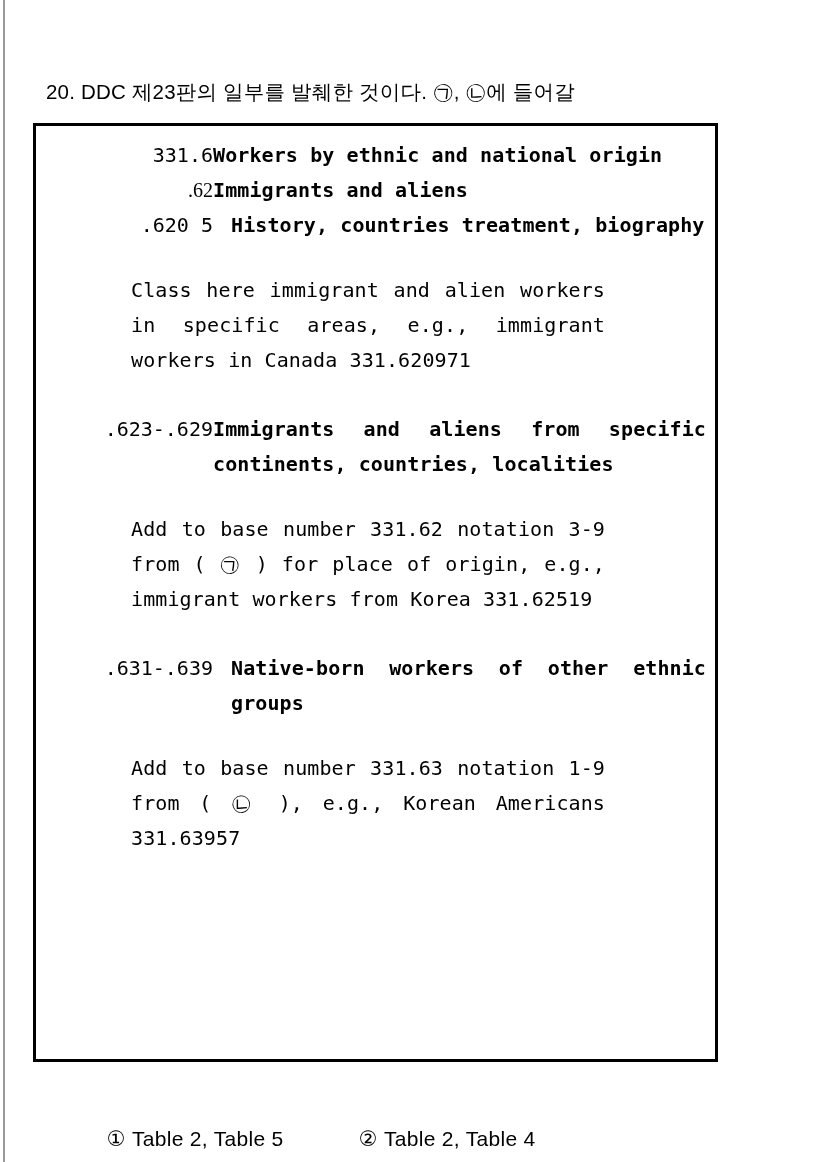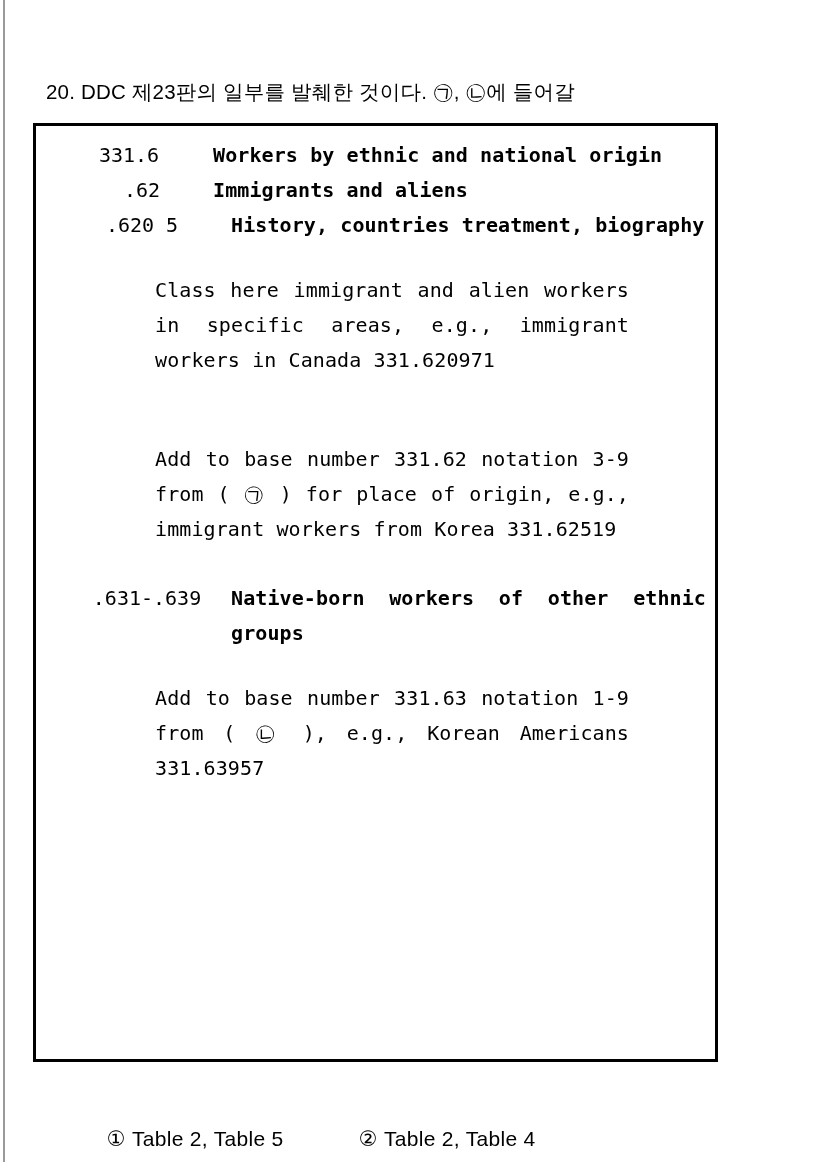--- a/index.html
+++ b/index.html
@@ -74,7 +74,7 @@
   .entry .num {
     flex: 0 0 auto;
     width: 168px;
-    text-align: center;
+    text-align: right;
     letter-spacing: 0px;
     white-space: pre;
   }

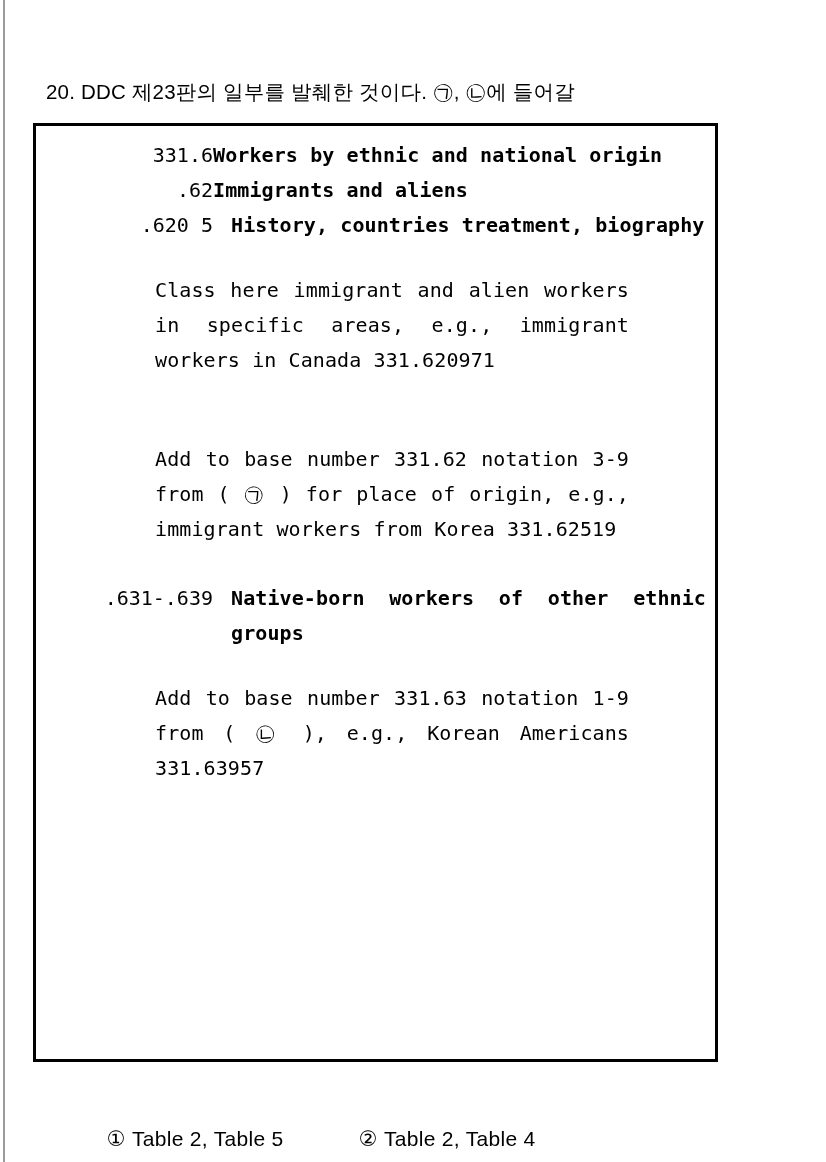--- a/index.html
+++ b/index.html
@@ -78,7 +78,7 @@
     letter-spacing: 0px;
     white-space: pre;
   }
-  .entry .num.ind1 { padding-left: 26px; width: 142px; }
+  .entry .num.ind1 { padding-left: 26px; width: 142px; font-family: Liberation Serif, serif; }
   .entry .num.ind2 { padding-left: 26px; width: 142px; }
   .entry .num.wide { padding-left: 36px; width: 132px; }
 

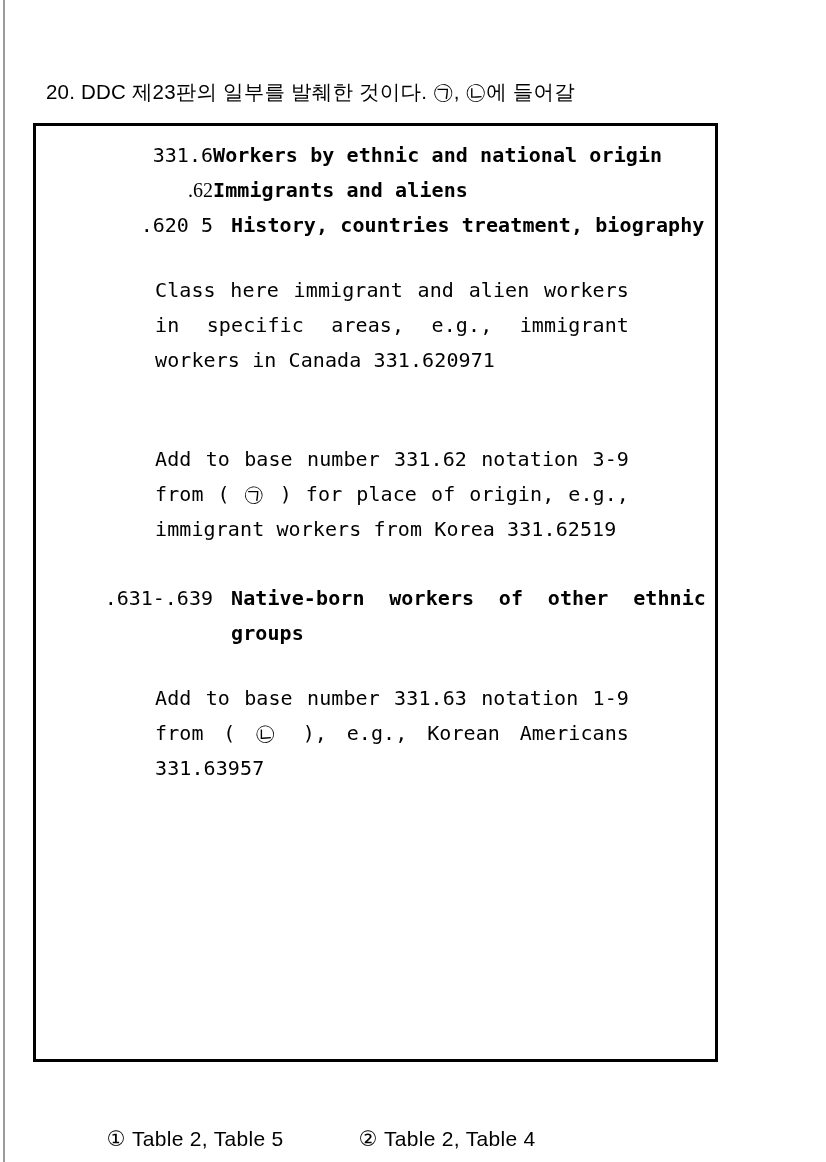--- a/index.html
+++ b/index.html
@@ -99,7 +99,7 @@
   .note {
     font-size: 20px;
     line-height: 35px;
-    margin-left: 110px;
+    margin-left: 86px;
     width: 474px;
     text-align: justify;
     text-align-last: left;

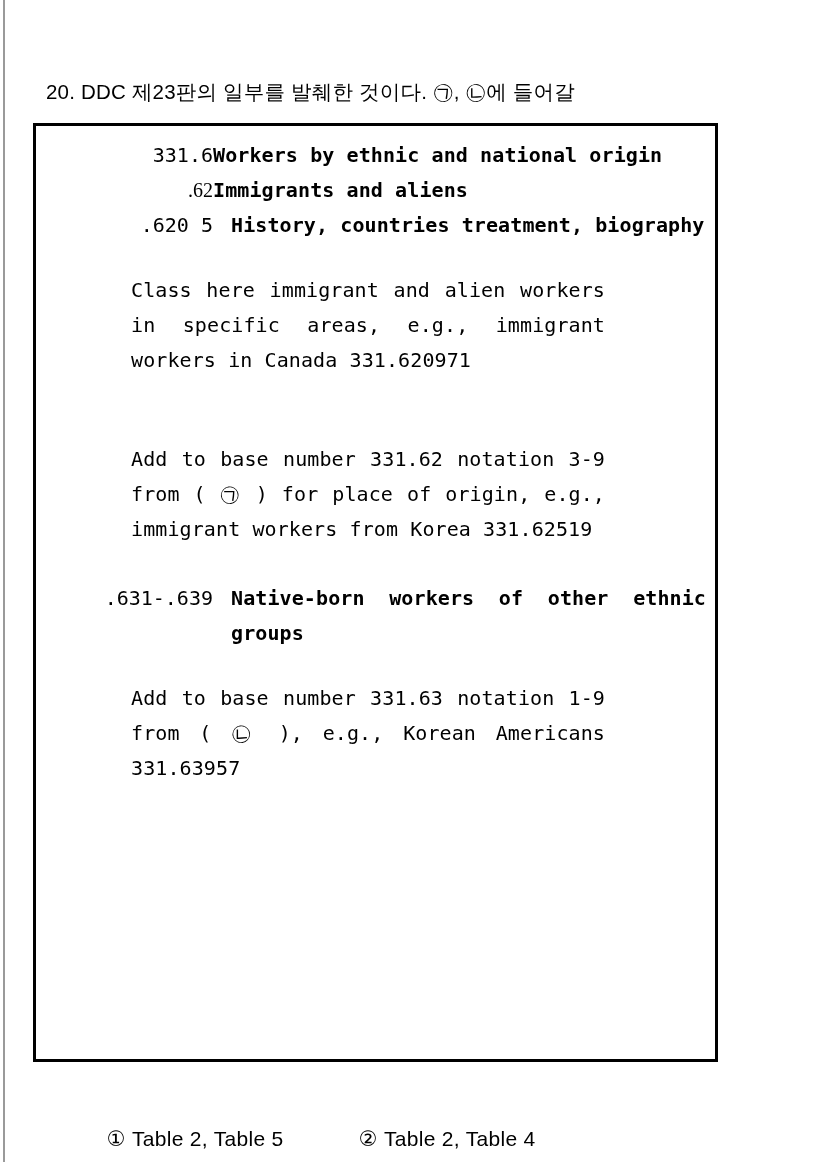--- a/index.html
+++ b/index.html
@@ -164,6 +164,10 @@
 
     <div class="spacer-lg"></div>
 
+    <div class="entry">
+      <span class="num wide">.623-.629</span>
+      <span class="caption justify">Immigrants and aliens from specific continents, countries, localities</span>
+    </div>
 
     <div class="spacer-md"></div>
 

